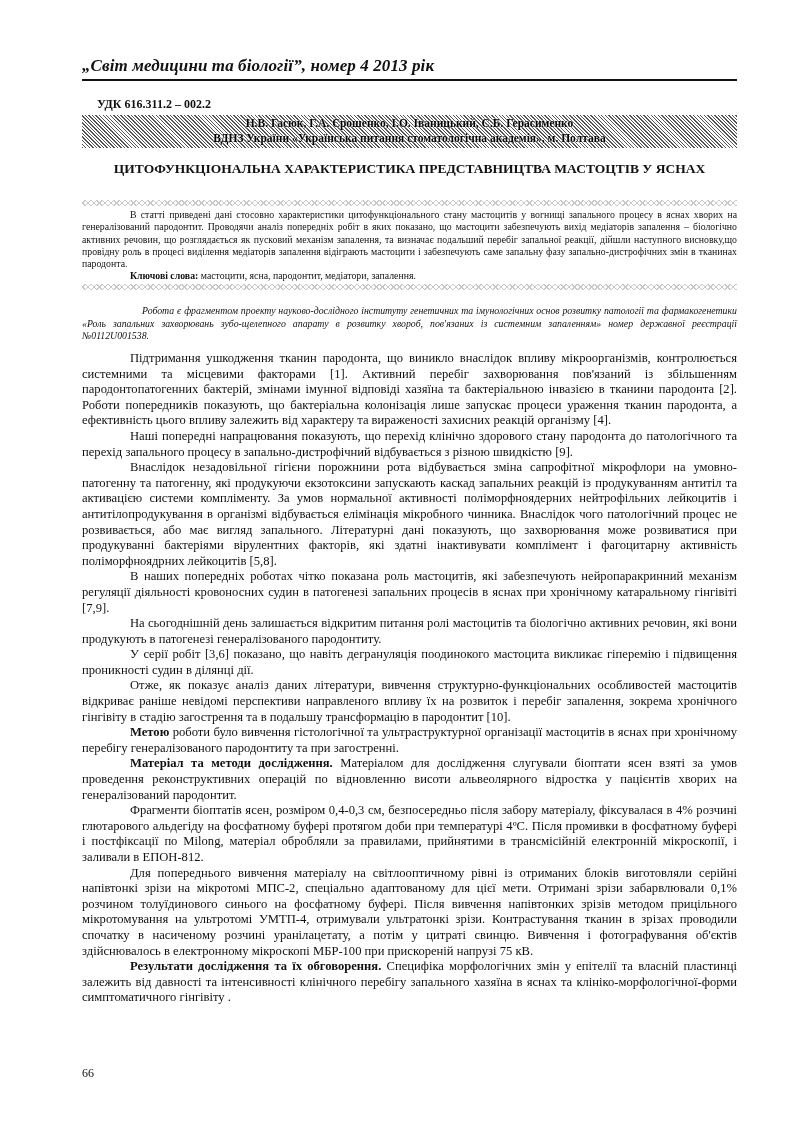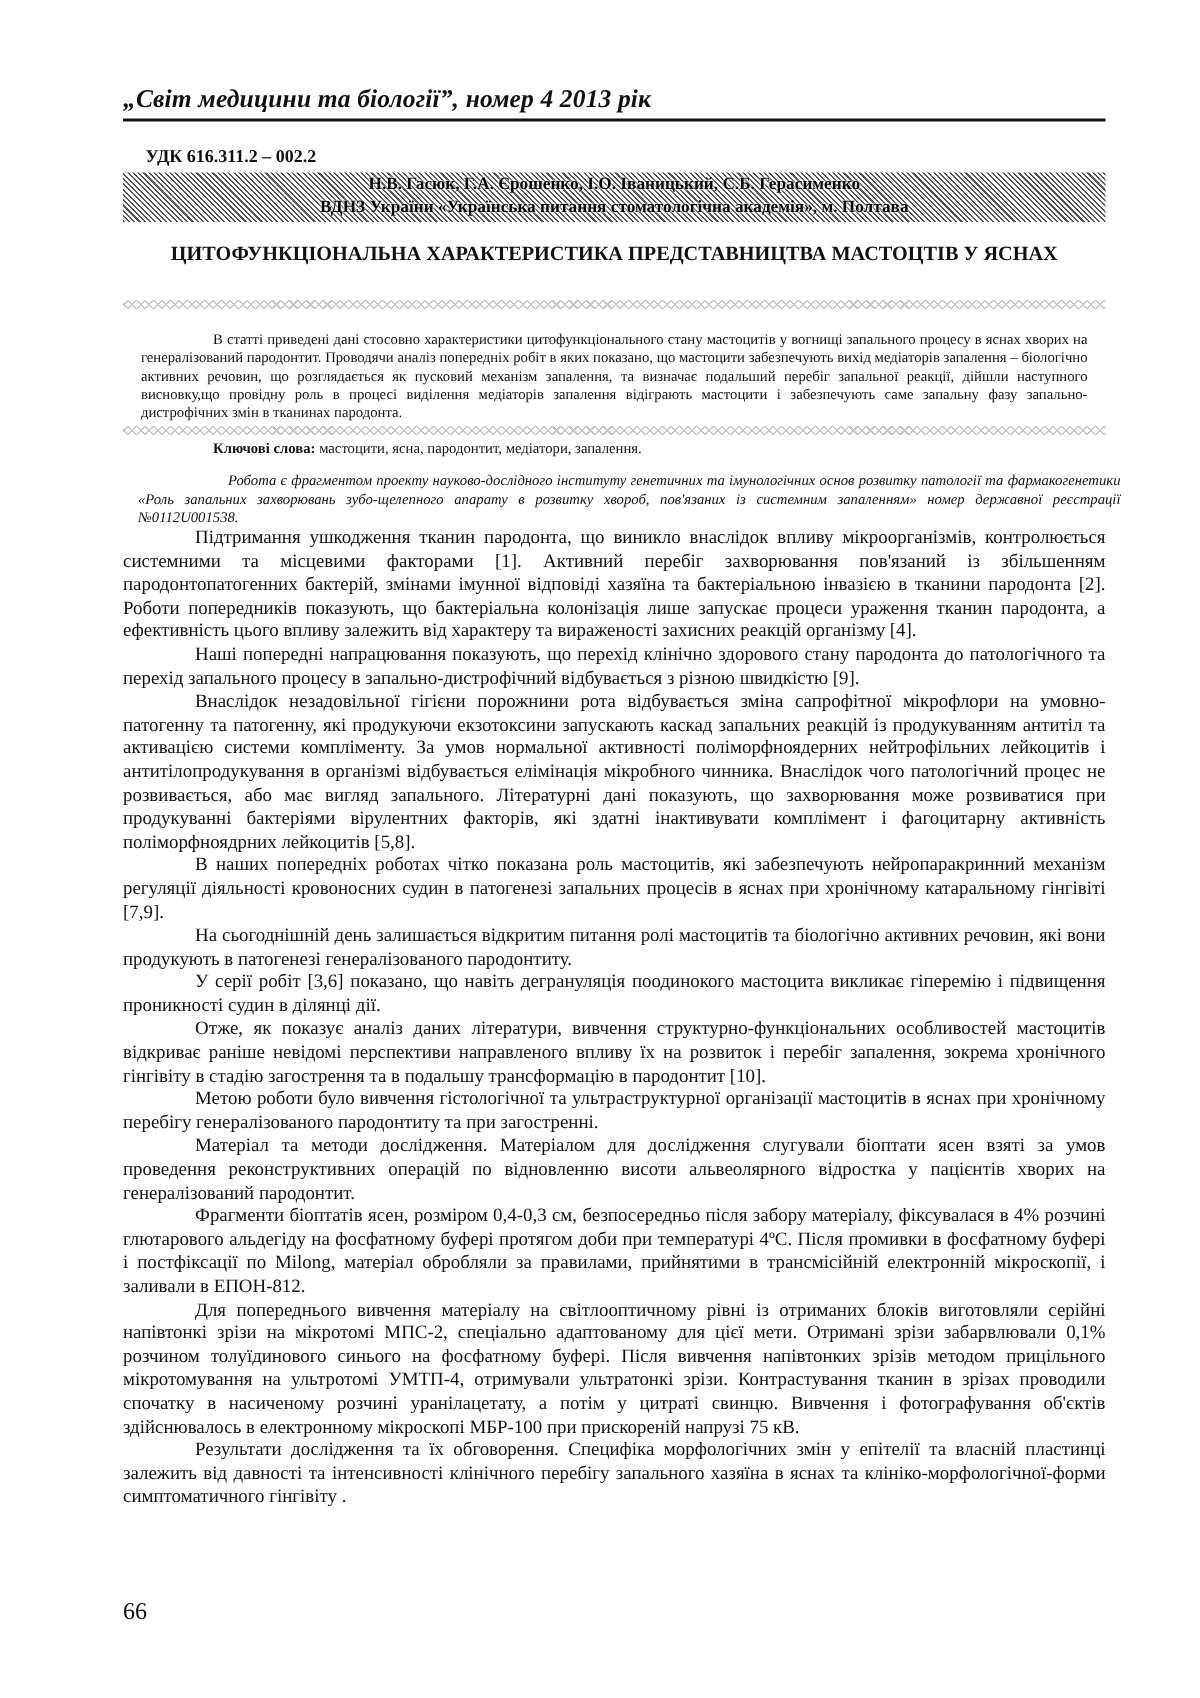--- a/index.html
+++ b/index.html
@@ -33,7 +33,7 @@
       position: absolute; top: 209px; left: 0; width: 655px;
       font-size: 9.8px; line-height: 12.3px; text-align: justify;
     }
-    .abstract p { margin: 12px; text-indent: 48px; }
+    .abstract p { margin: 0; text-indent: 48px; }
     .keywords { margin: 0; text-indent: 48px; }
     .kw-label { font-weight: bold; }
     .funding {

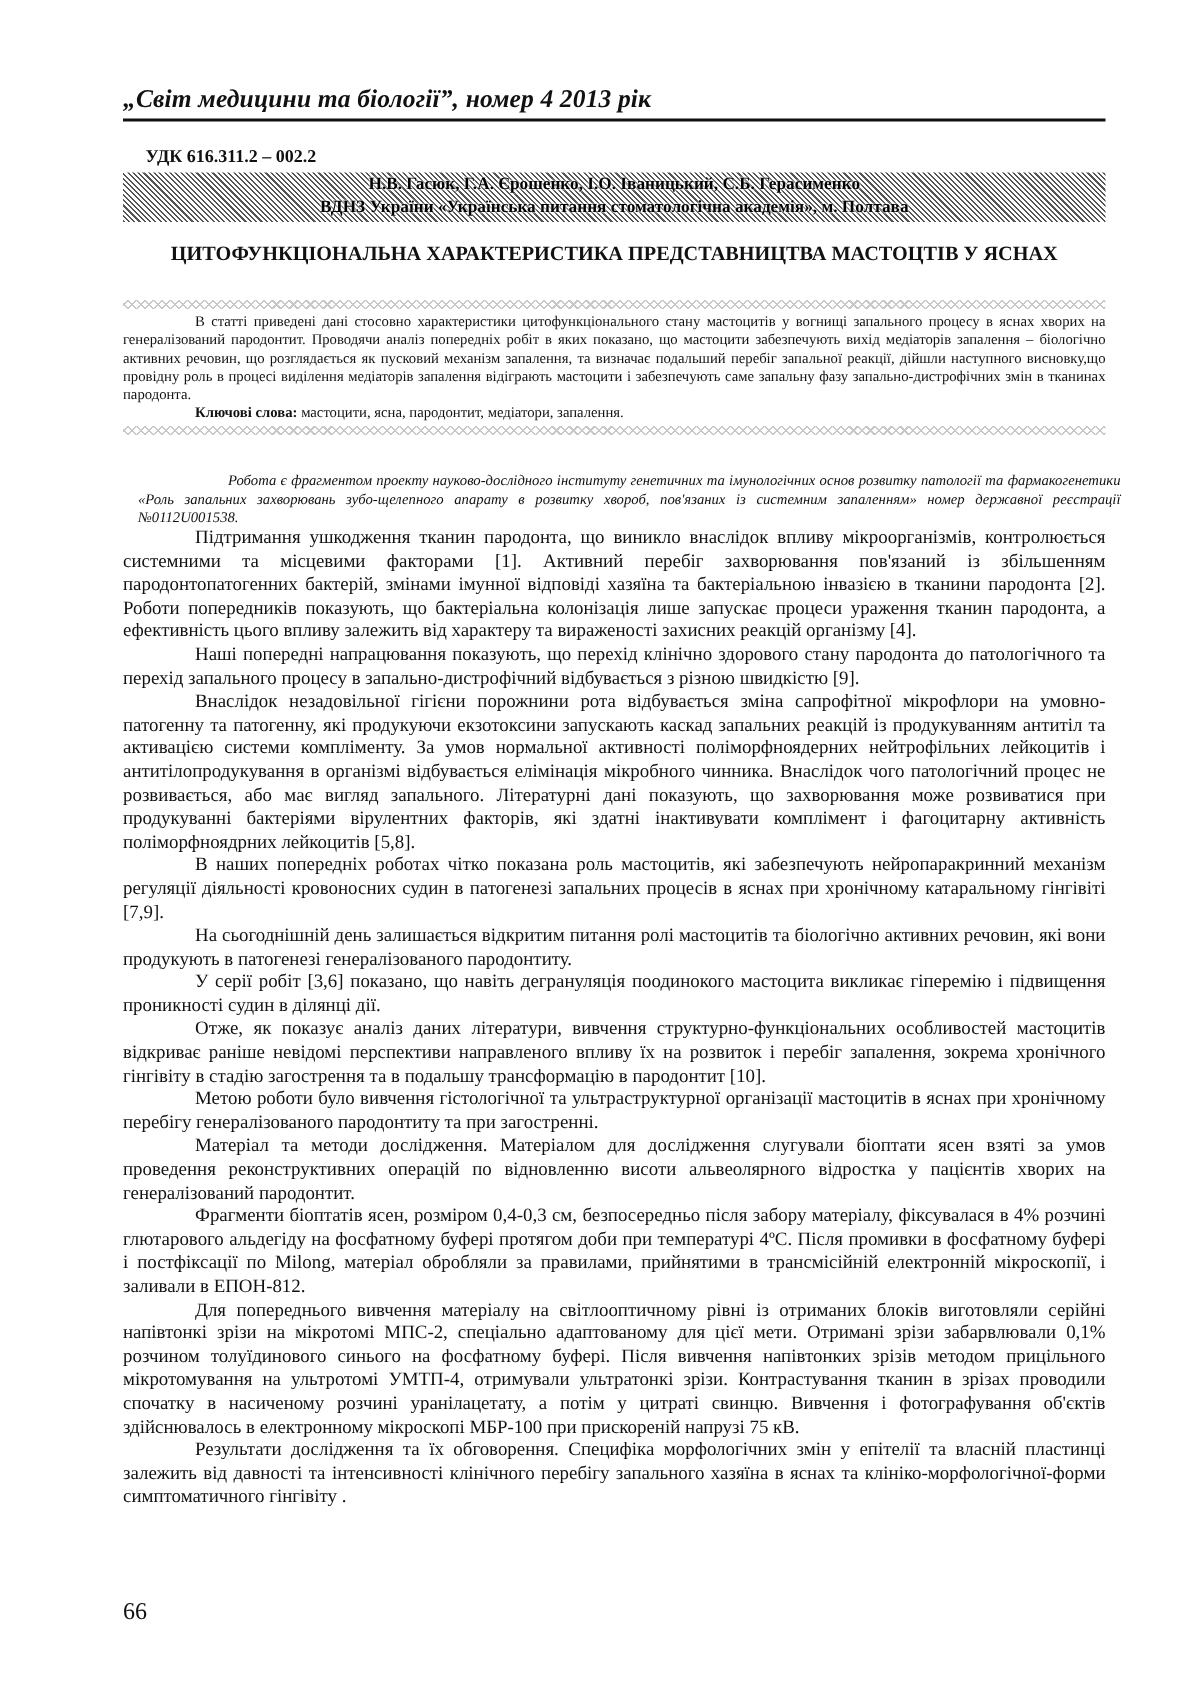--- a/index.html
+++ b/index.html
@@ -39,7 +39,7 @@
     .funding {
       position: absolute; top: 305px; left: 0; width: 655px;
       font-style: italic; font-size: 9.8px; line-height: 12.5px; text-align: justify;
-      text-indent: 60px; margin: 10px;
+      text-indent: 60px; margin: 0;
     }
     .body-text {
       position: absolute; top: 351px; left: 0; width: 655px;

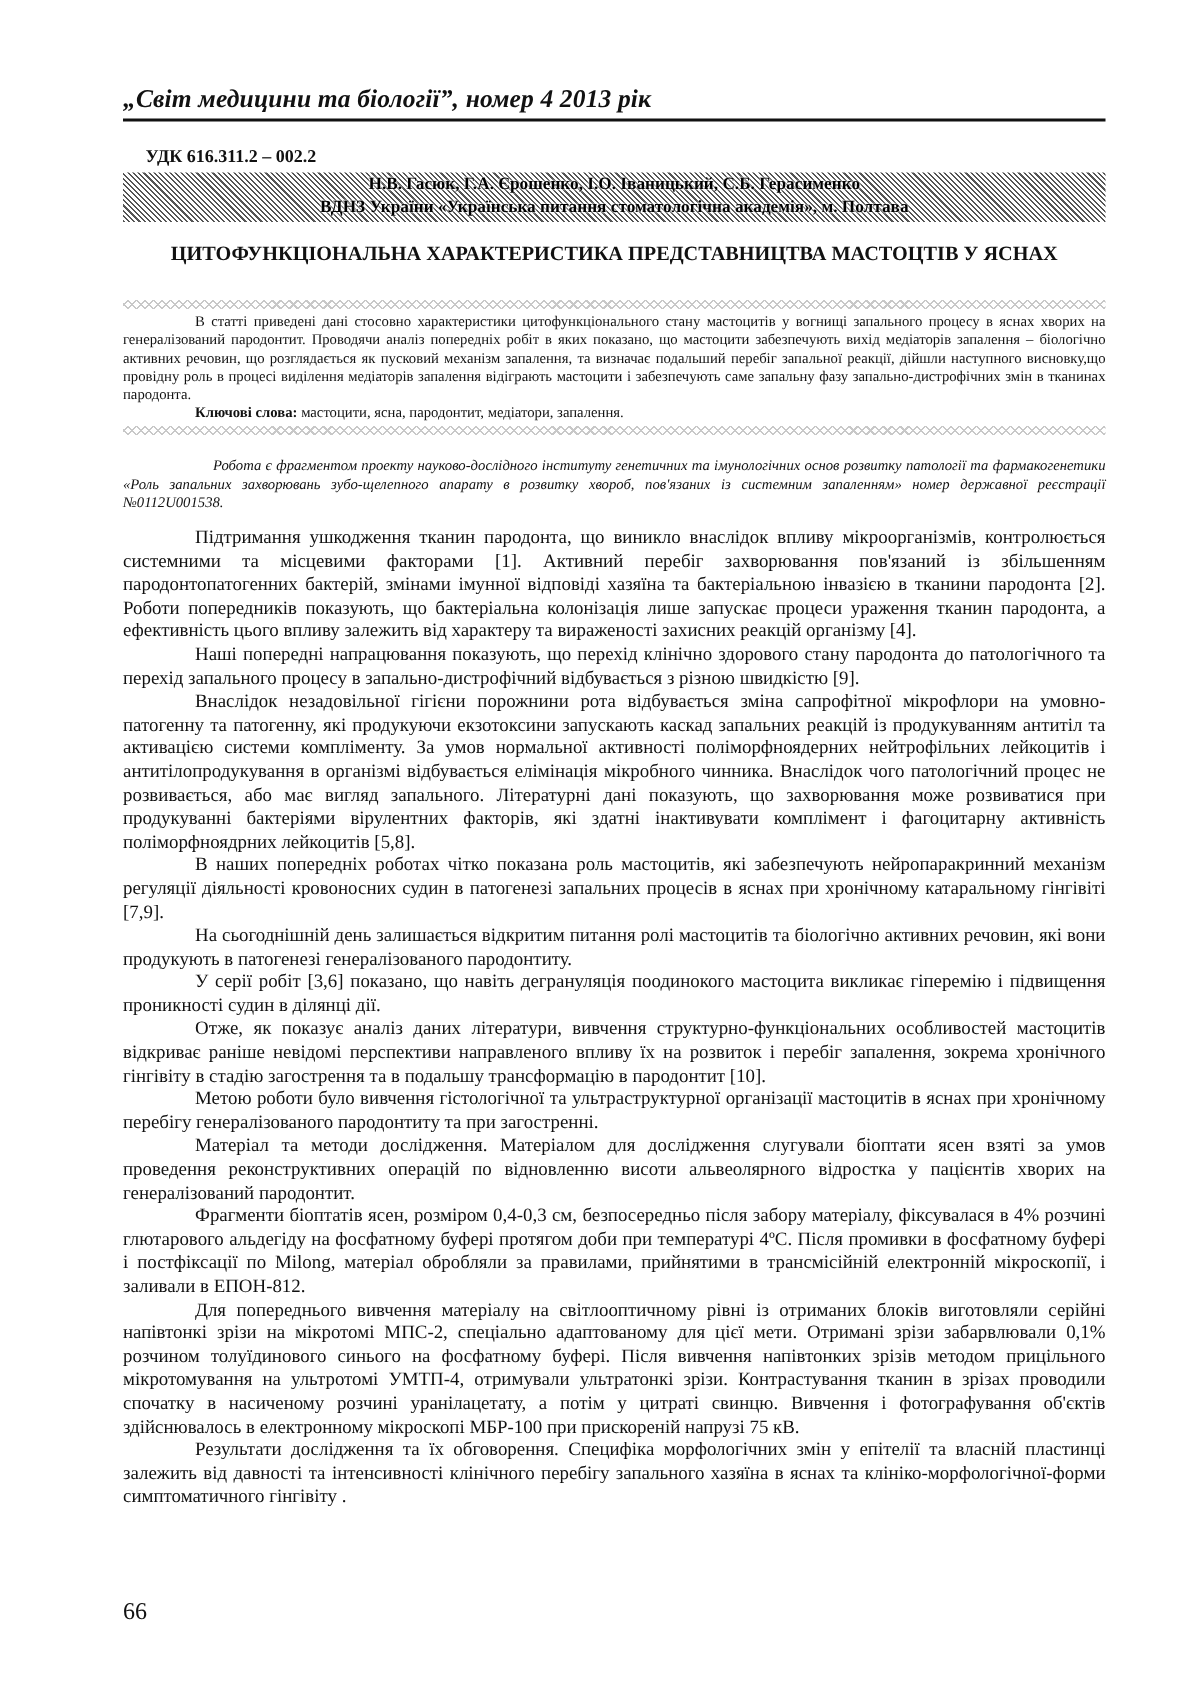--- a/index.html
+++ b/index.html
@@ -46,7 +46,7 @@
       font-size: 12.6px; line-height: 15.6px; text-align: justify;
     }
     .body-text p { margin: 0; text-indent: 48px; }
-    .lead { font-weight: normal; }
+    .lead { font-weight: bold; }
     .page-number { position: absolute; top: 1066px; left: 0; font-size: 16px; }
   </style>
 </head>

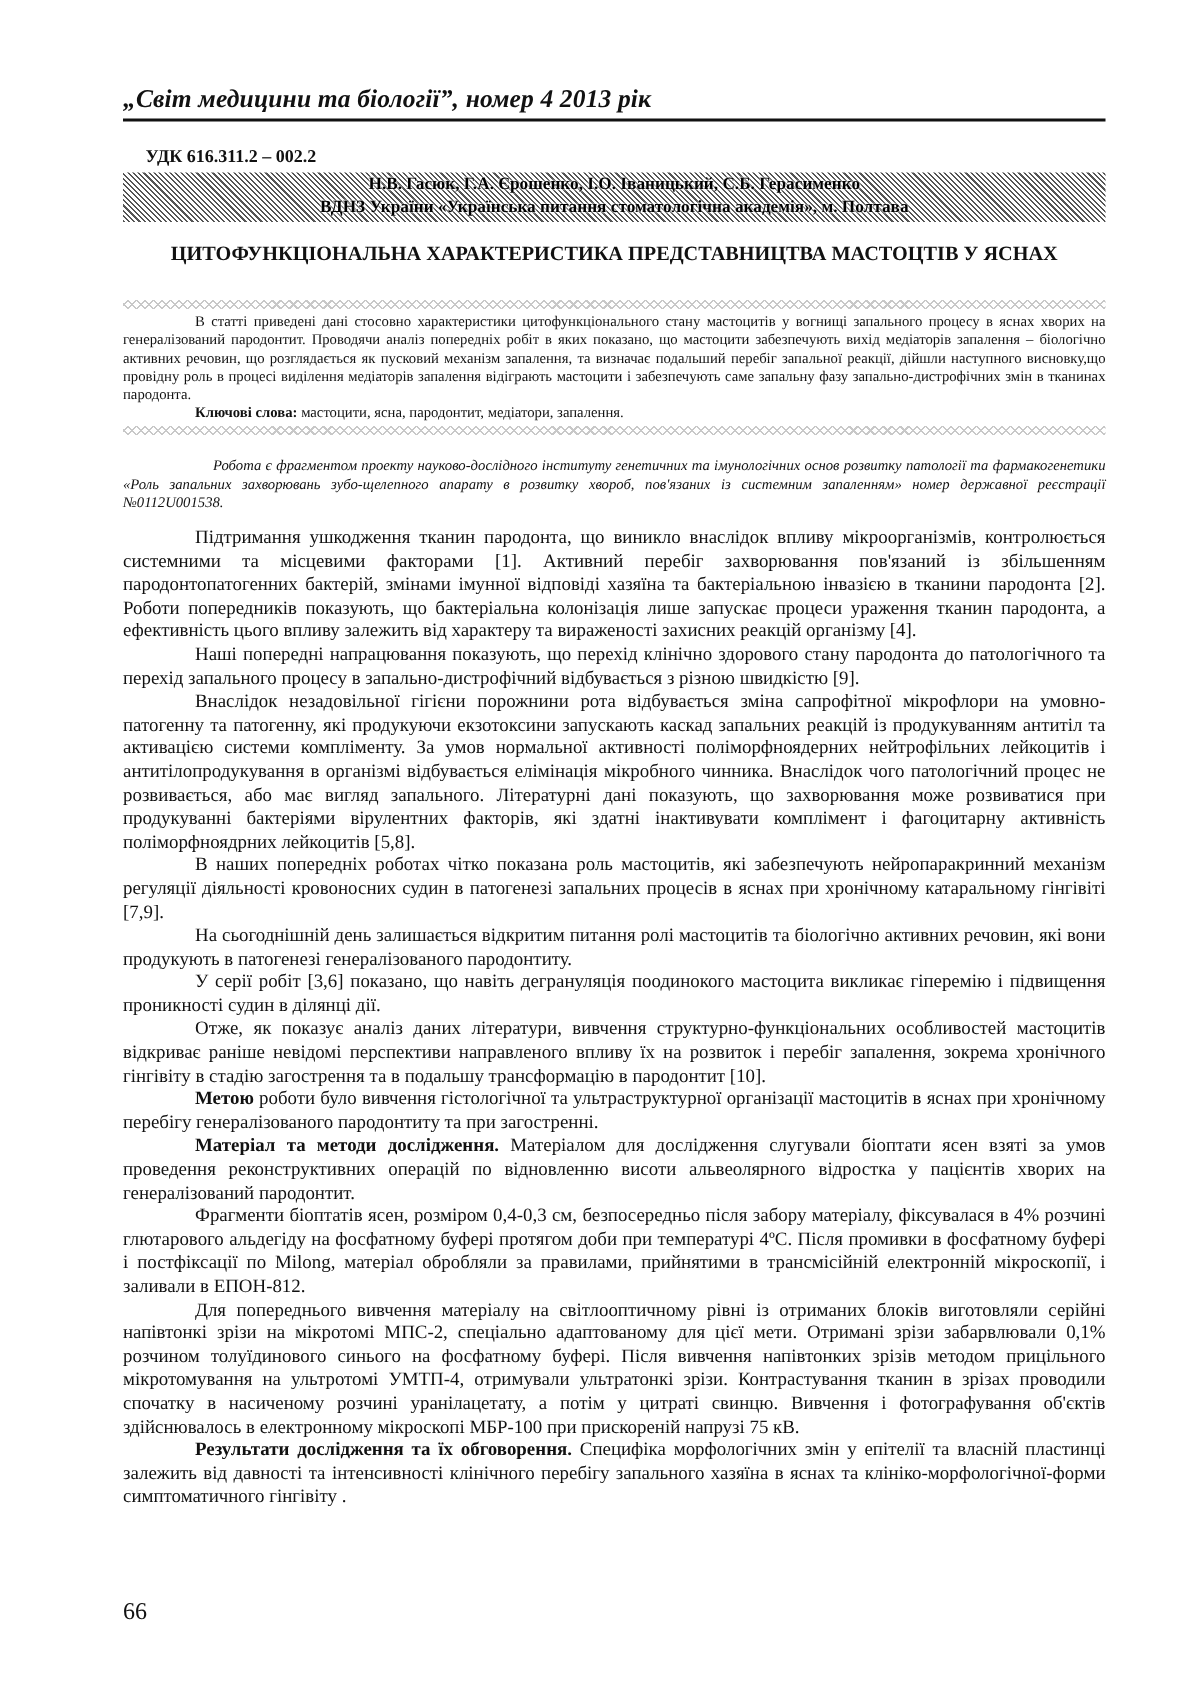--- a/index.html
+++ b/index.html
@@ -47,7 +47,7 @@
     }
     .body-text p { margin: 0; text-indent: 48px; }
     .lead { font-weight: bold; }
-    .page-number { position: absolute; top: 1066px; left: 0; font-size: 16px; }
+    .page-number { position: absolute; top: 1066px; left: 0; font-size: 12px; }
   </style>
 </head>
 <body>

